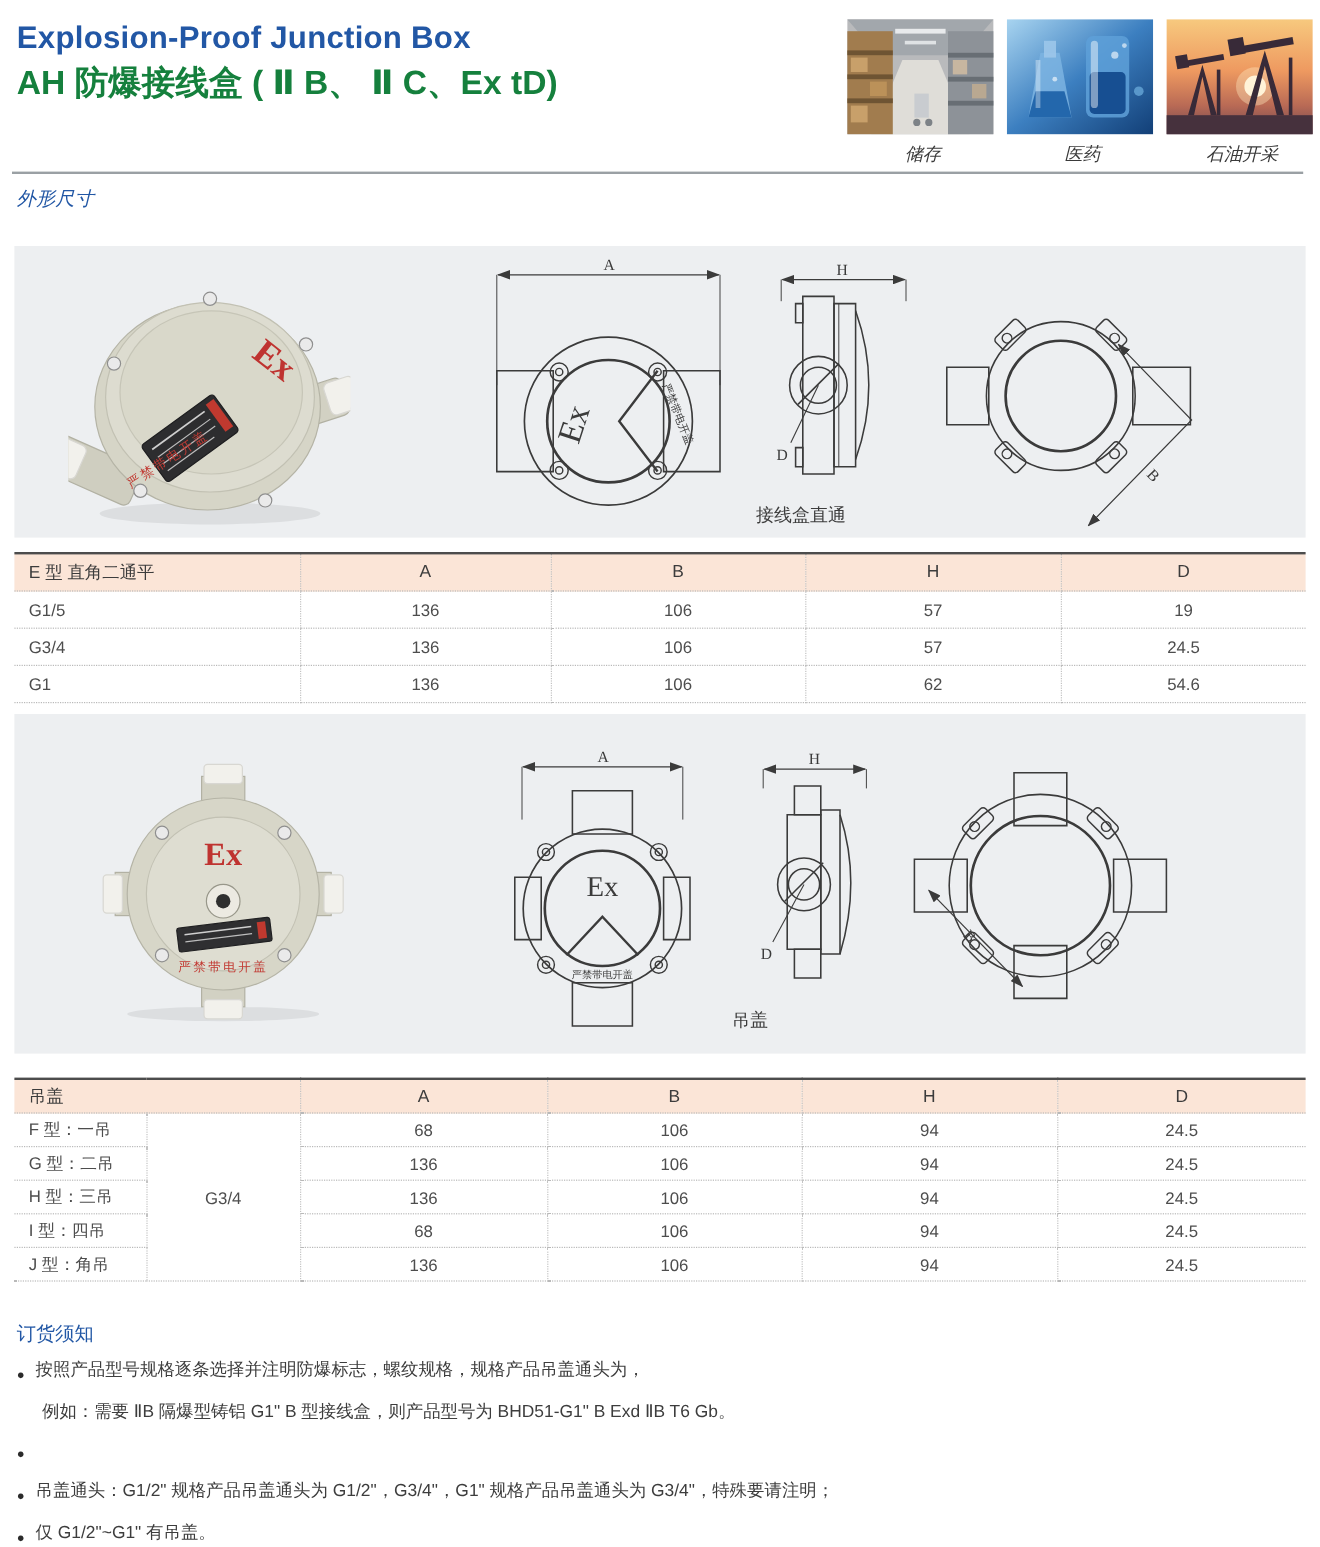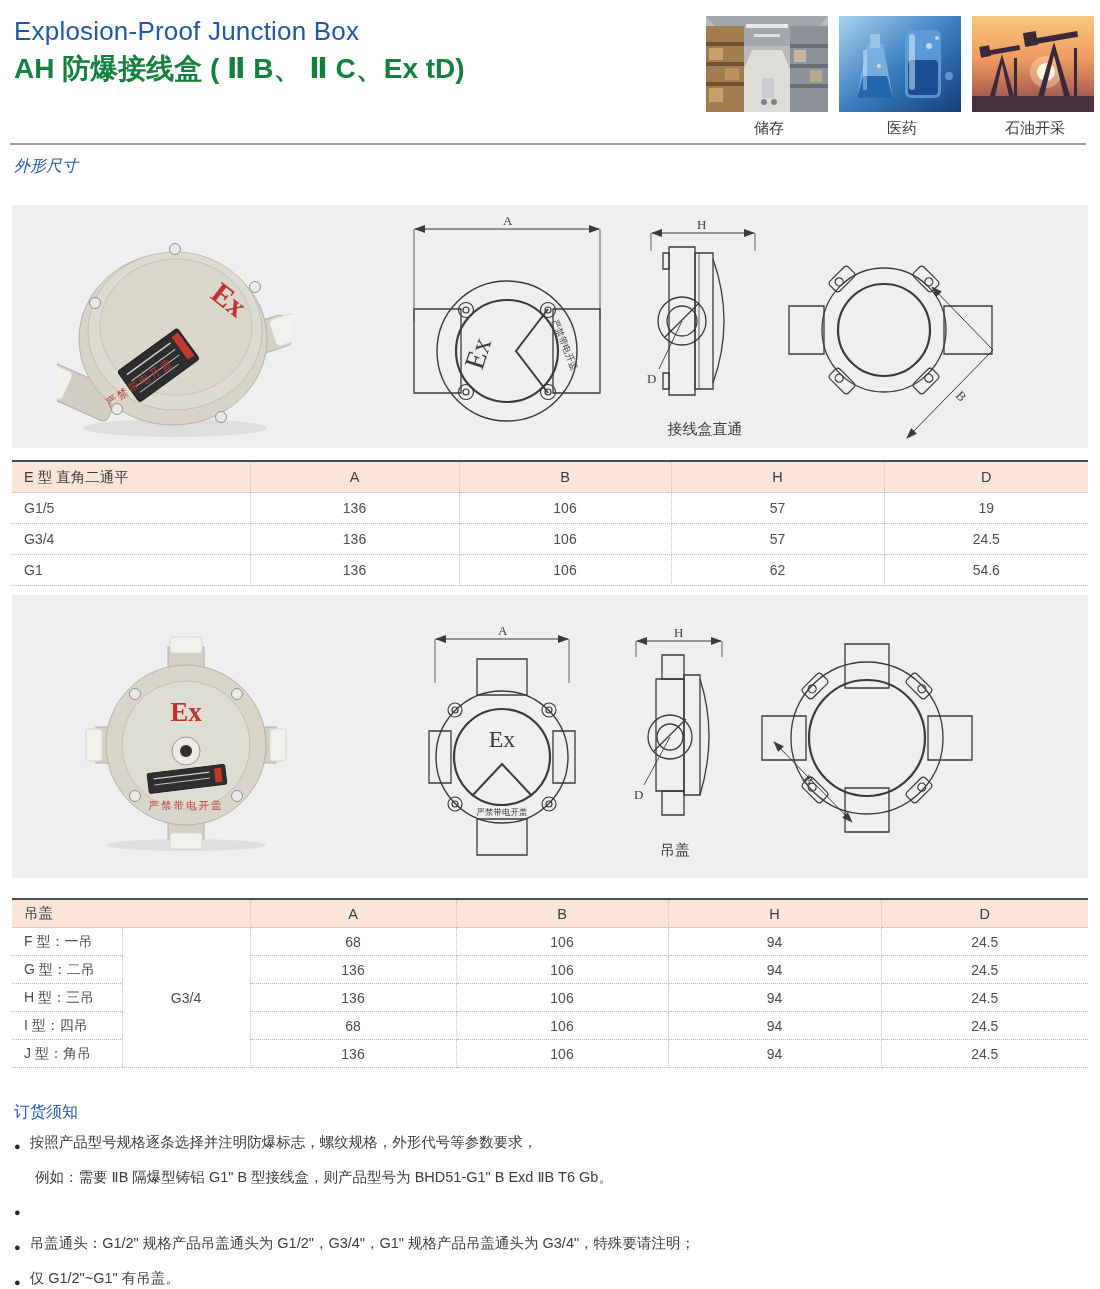--- a/index.html
+++ b/index.html
@@ -6,7 +6,7 @@
   .page{position:relative;width:1100px;height:1289px;background:#ffffff;
         font-family:"Liberation Sans","DejaVu Sans",sans-serif;color:#3e3e3e;overflow:hidden;}
   
-  .title-en{position:absolute;left:14px;top:16px;font-size:26px;font-weight:400;color:#2257a5;letter-spacing:.2px;}
+  .title-en{position:absolute;left:14px;top:16px;font-size:26px;font-weight:700;color:#2257a5;letter-spacing:.2px;}
   .title-zh{position:absolute;left:14px;top:50px;font-size:28px;font-weight:bold;color:#15803d;}
   .gallery{position:absolute;left:706px;top:16px;display:flex;gap:7px;}
   .gallery figure{margin:0;width:126px;text-align:center;}

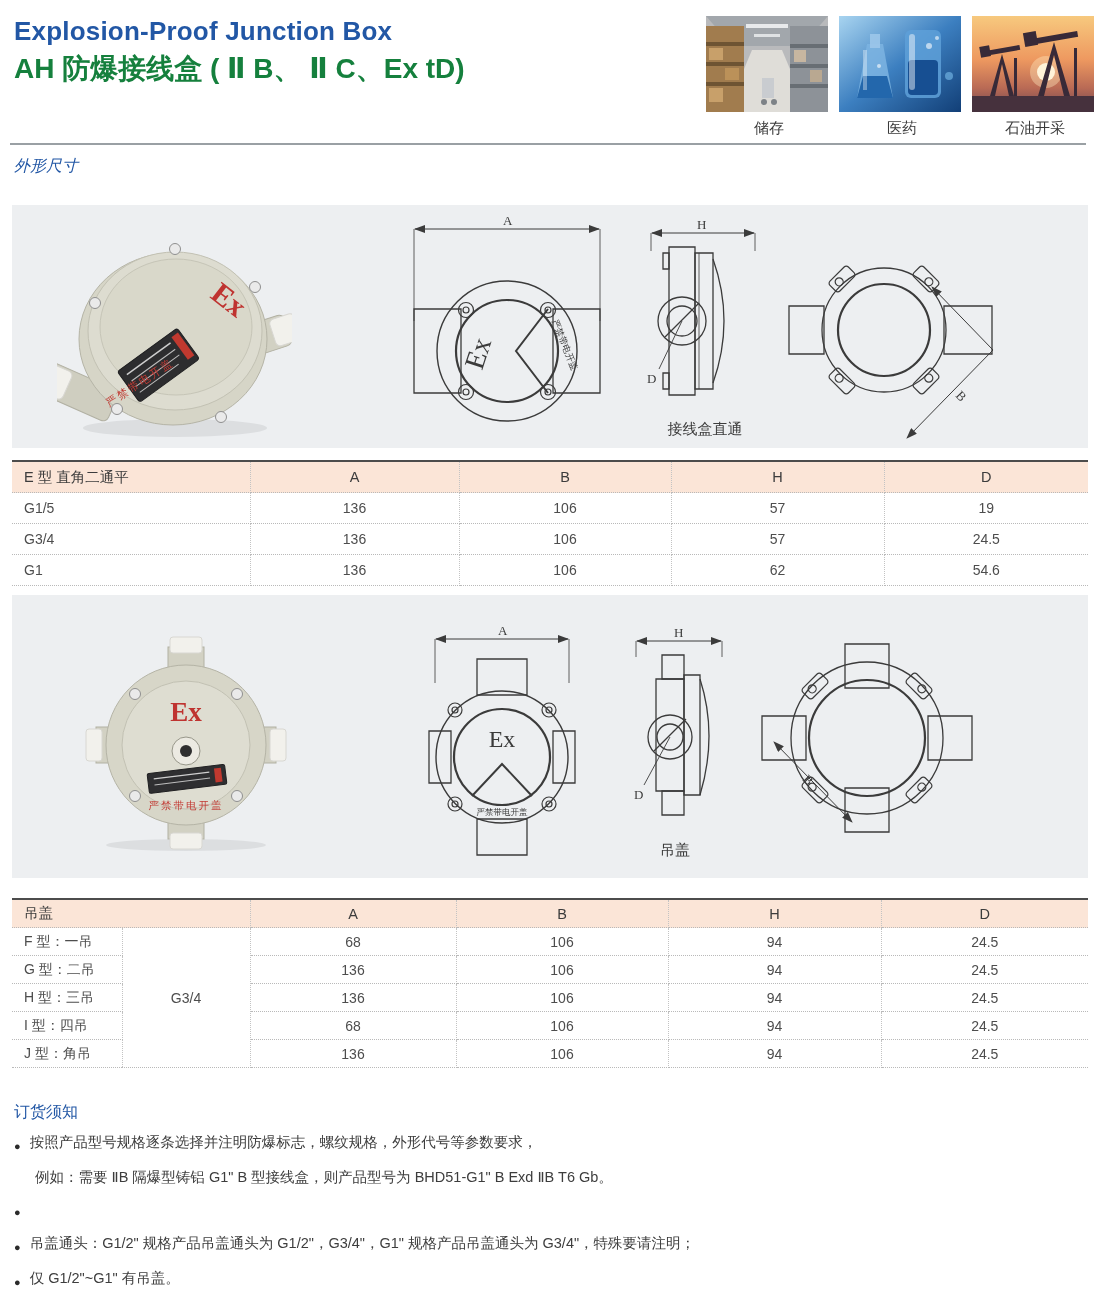--- a/index.html
+++ b/index.html
@@ -9,7 +9,7 @@
   .title-en{position:absolute;left:14px;top:16px;font-size:26px;font-weight:700;color:#2257a5;letter-spacing:.2px;}
   .title-zh{position:absolute;left:14px;top:50px;font-size:28px;font-weight:bold;color:#15803d;}
   .gallery{position:absolute;left:706px;top:16px;display:flex;gap:7px;}
-  .gallery figure{margin:0;width:126px;text-align:center;}
+  .gallery figure{margin:0;width:126px;text-align:center;font-style:italic;}
   .gallery svg{display:block;width:122px;height:96px;}
   .gallery figcaption{margin-top:7px;font-size:15px;color:#3a3a3a;}
   .rule{position:absolute;left:10px;right:14px;top:143px;height:2px;background:#9aa0a4;}

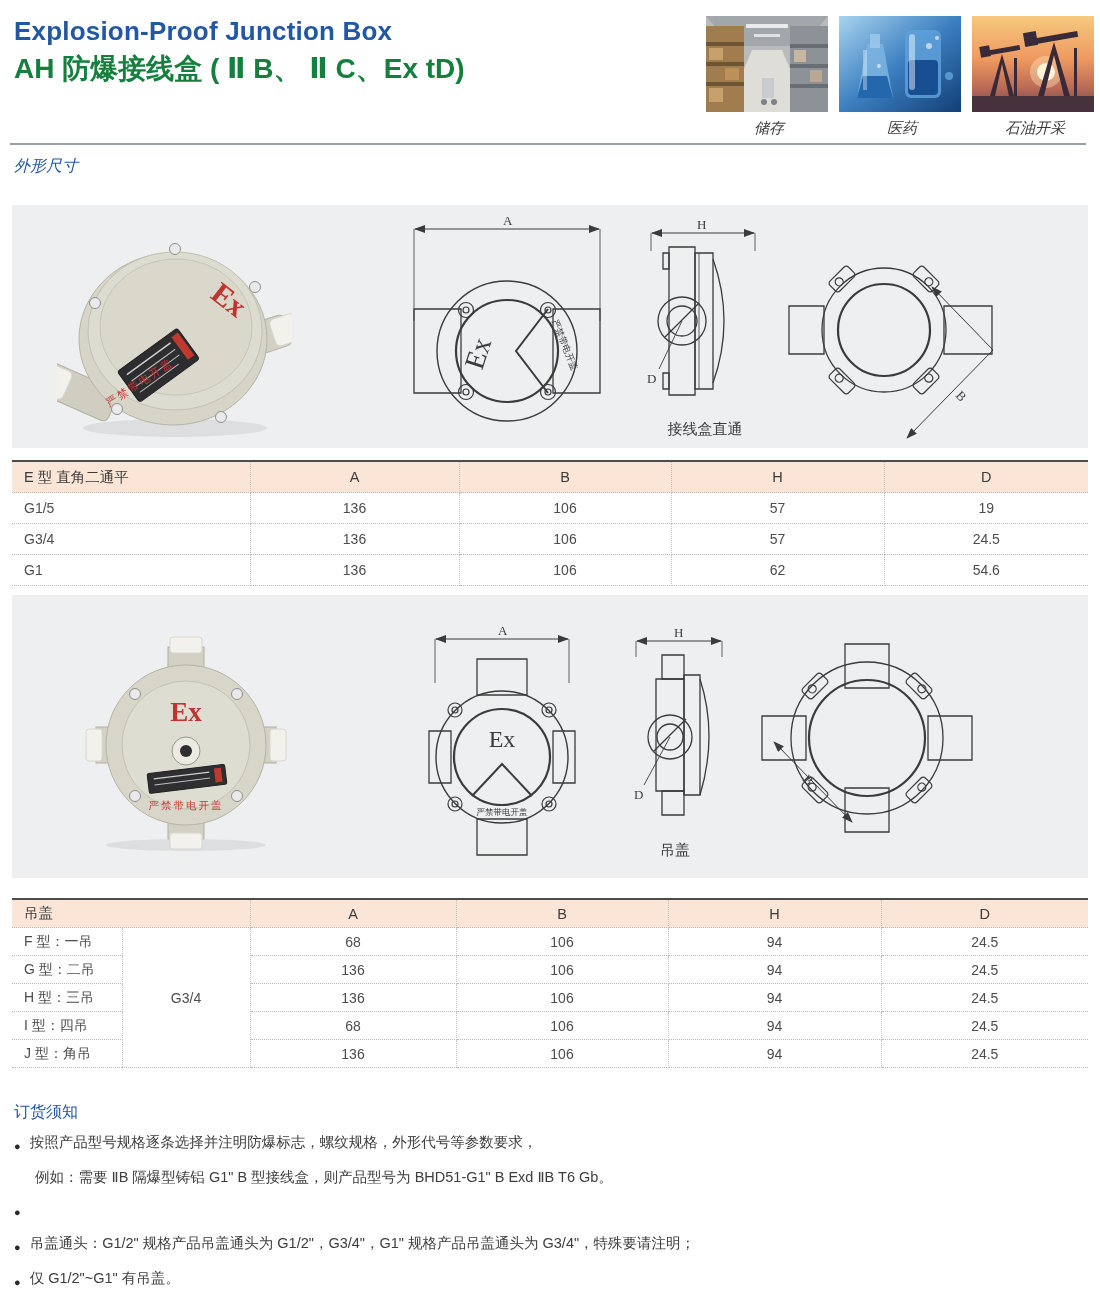--- a/index.html
+++ b/index.html
@@ -18,7 +18,7 @@
   
   .panel{position:absolute;left:12px;width:1076px;background:#edeff1;overflow:hidden;}
   .p1{top:205px;height:243px;} .p2{top:595px;height:283px;}
-  .panel .caption{position:absolute;font-size:15px;color:#3c3c3c;text-align:center;}
+  .panel .caption{position:absolute;font-size:15px;color:#3c3c3c;}
   .cap1{left:618px;top:215px;width:150px;} .cap2{left:598px;top:246px;width:130px;}
   .abs{position:absolute;}
   

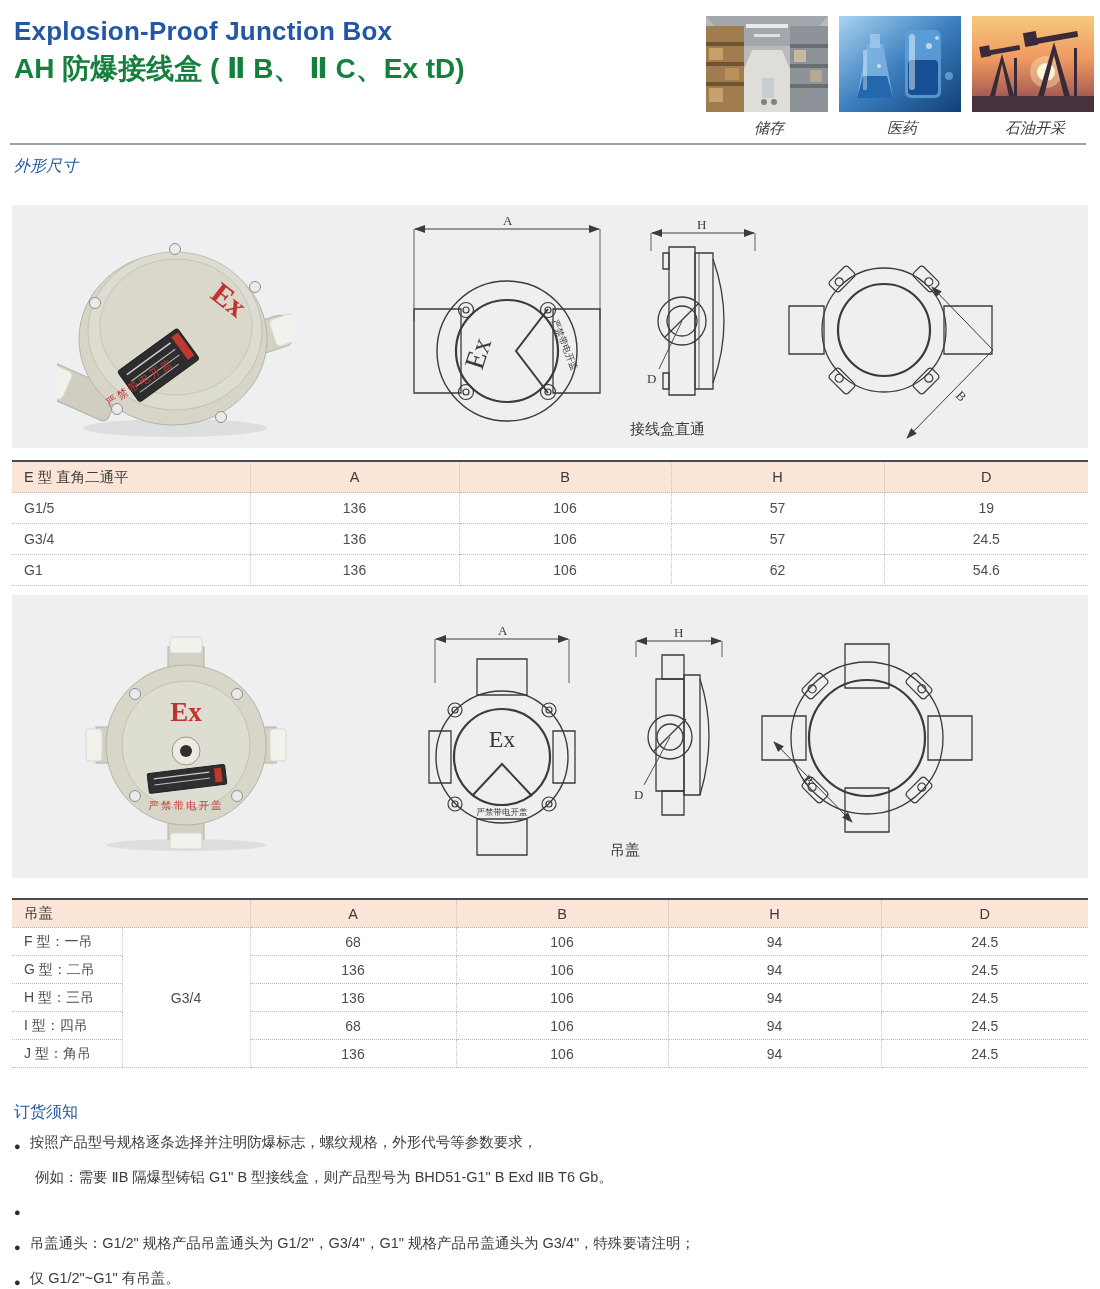--- a/index.html
+++ b/index.html
@@ -482,7 +482,7 @@
   <div class="notes">
     <div class="note">
       <span class="dot">●</span>
-      <span>按照产品型号规格逐条选择并注明防爆标志，螺纹规格，外形代号等参数要求，</span>
+      <span>按照产品型号规格逐条选择并注明防爆标志，螺纹规格，规格产品吊盖通头为，</span>
     </div>
     <div class="subline">例如：需要 ⅡB 隔爆型铸铝 G1" B 型接线盒，则产品型号为 BHD51-G1" B Exd ⅡB T6 Gb。</div>
     <div class="note">

